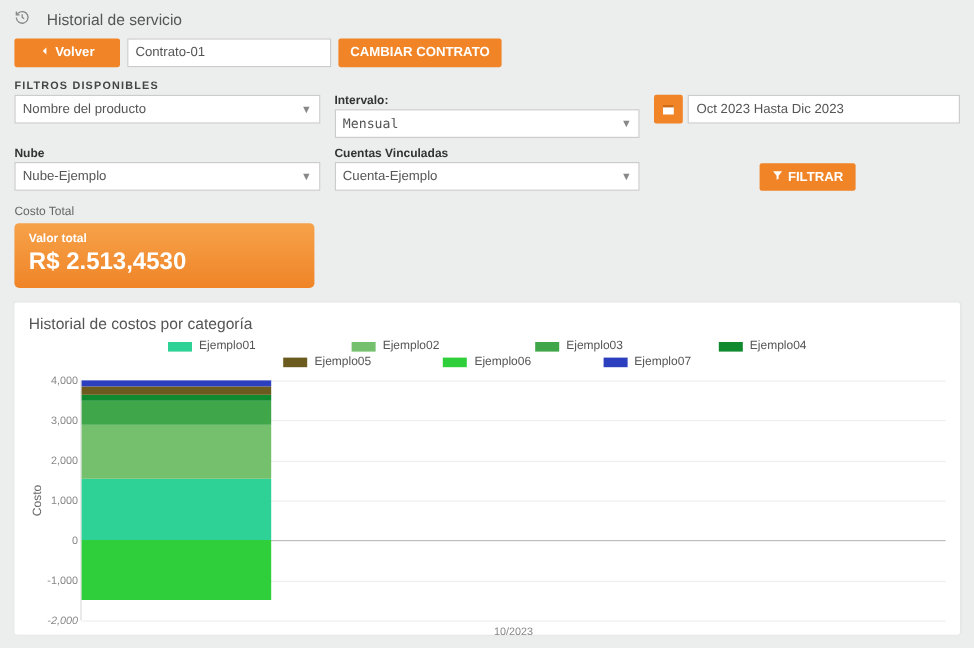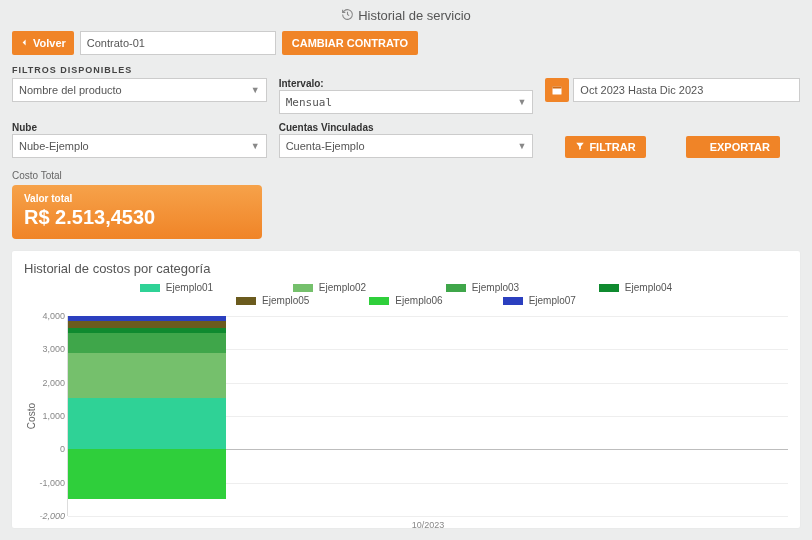--- a/index.html
+++ b/index.html
@@ -12,7 +12,7 @@
     width: 812px;
   }
   .page { padding: 8px 12px 20px 12px; }
-  .page-title { display: flex; align-items: center; gap: 4px; margin: 0 0 8px 0; justify-content: center; }
+  .page-title { display: flex; align-items: center; gap: 14px; margin: 0 0 8px 0; }
   .page-title .icon { color: #777; }
   .page-title span.t { font-size: 13px; color: #555; }
 

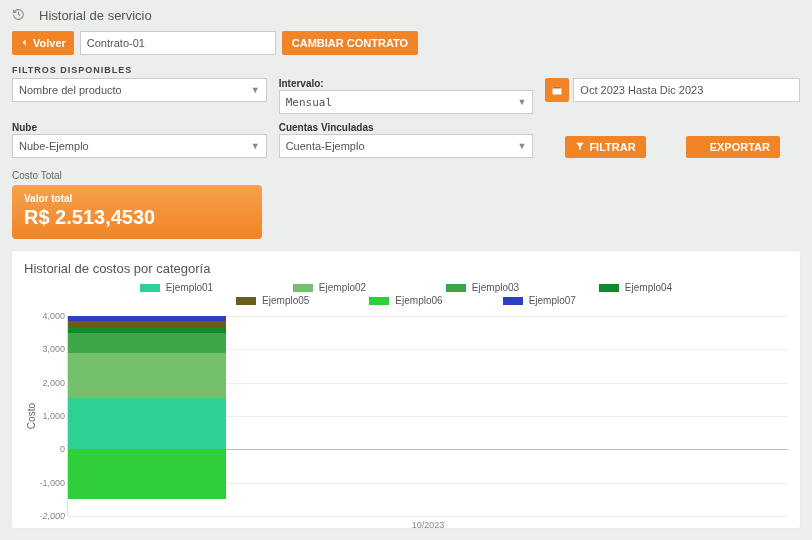--- a/index.html
+++ b/index.html
@@ -27,7 +27,7 @@
     display: inline-flex; align-items: center; gap: 4px;
     font-weight: bold;
   }
-  .btn-orange.small{ padding:4px 8px; font-weight:bold;}
+  .btn-orange.small{ padding:4px 21px; font-weight:bold;}
   .input, .select {
     background:#fff;
     border:1px solid #ccc;

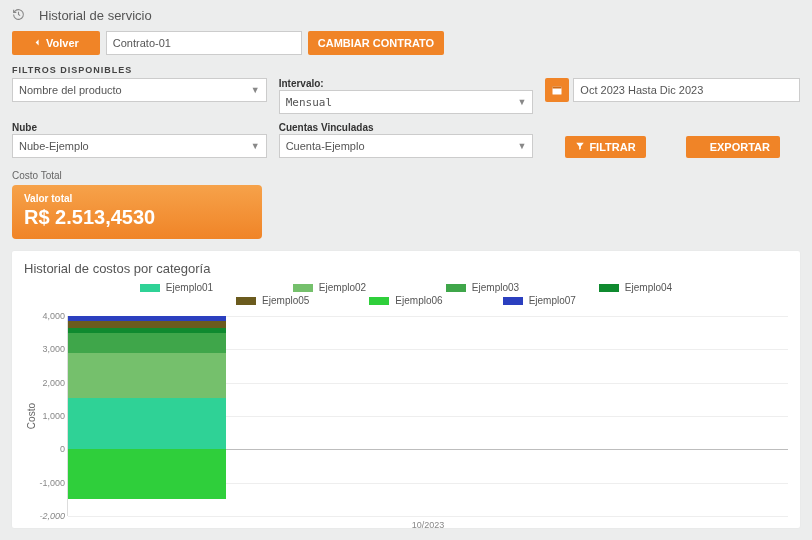--- a/index.html
+++ b/index.html
@@ -39,7 +39,7 @@
   .select { position:relative; display:flex; align-items:center; justify-content:space-between; cursor:pointer;}
   .select .caret { color:#888; font-size:9px; }
   .row1 { display:flex; gap:6px; margin-bottom:10px; align-items:stretch;}
-  .contract-input { width:196px; display:flex; align-items:center; }
+  .contract-input { width:170px; display:flex; align-items:center; }
 
   .filters-title { font-size:9px; font-weight:bold; letter-spacing:1px; color:#444; margin-bottom:3px;}
   .label { font-size:10px; font-weight:bold; color:#333; margin-bottom:1px; display:block;}

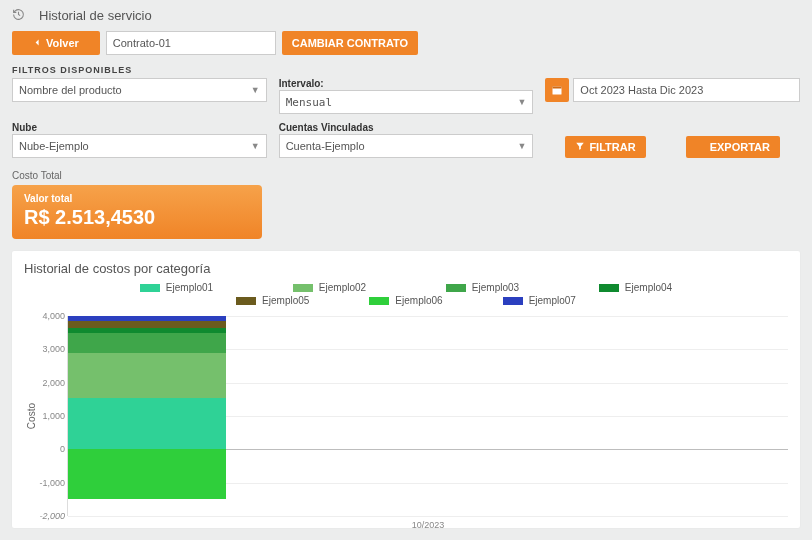--- a/index.html
+++ b/index.html
@@ -172,14 +172,6 @@
             </svg>
         </span>
         <span>FILTRAR</span>
-      </button>
-      <button class="btn-orange">
-        <span>
-          <svg width="10" height="10" viewBox="0 0 24 24" fill="#fff">
-              <path d="M12 3v12m0 0l-4-4m4 4l4-4M4 21h16"></path>
-            </svg>
-        </span>
-        <span>EXPORTAR</span>
       </button>
     </div>
   </div>

